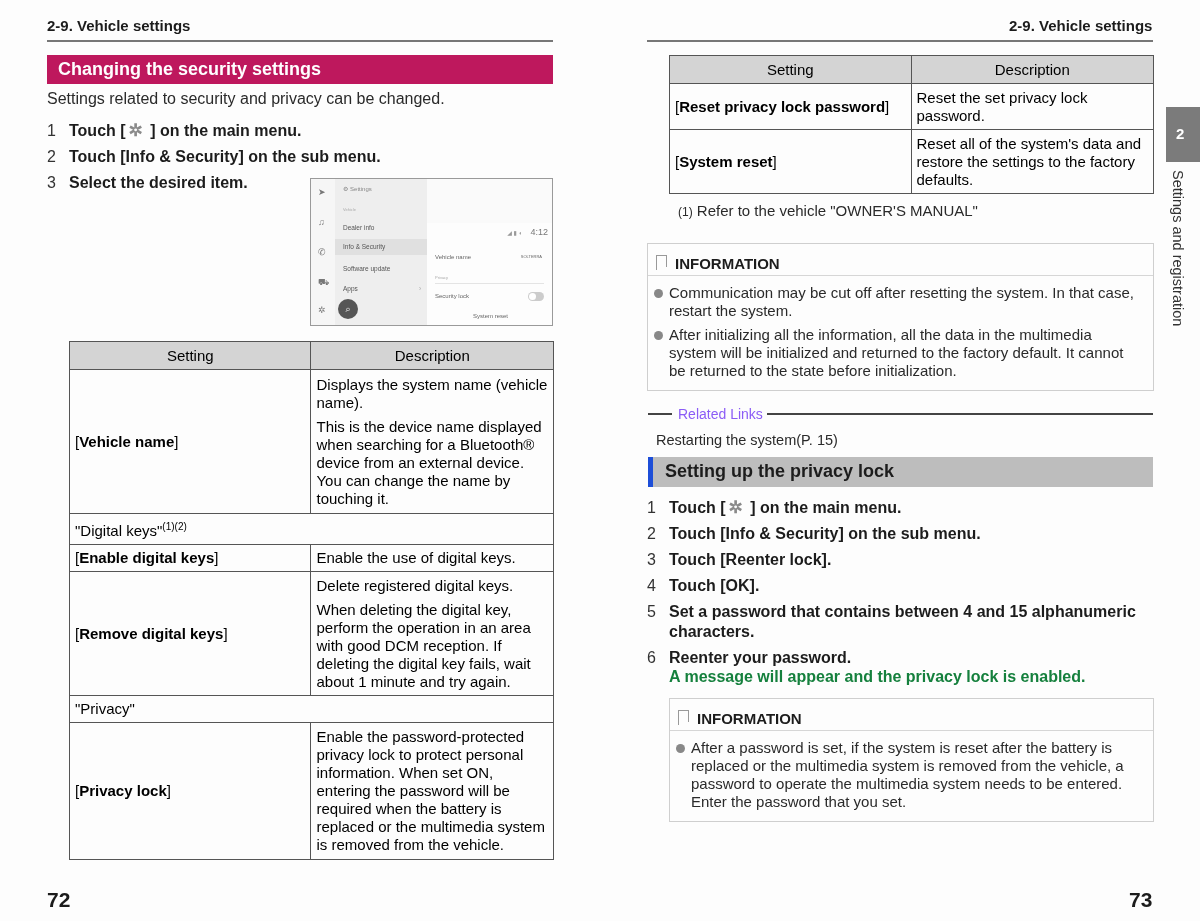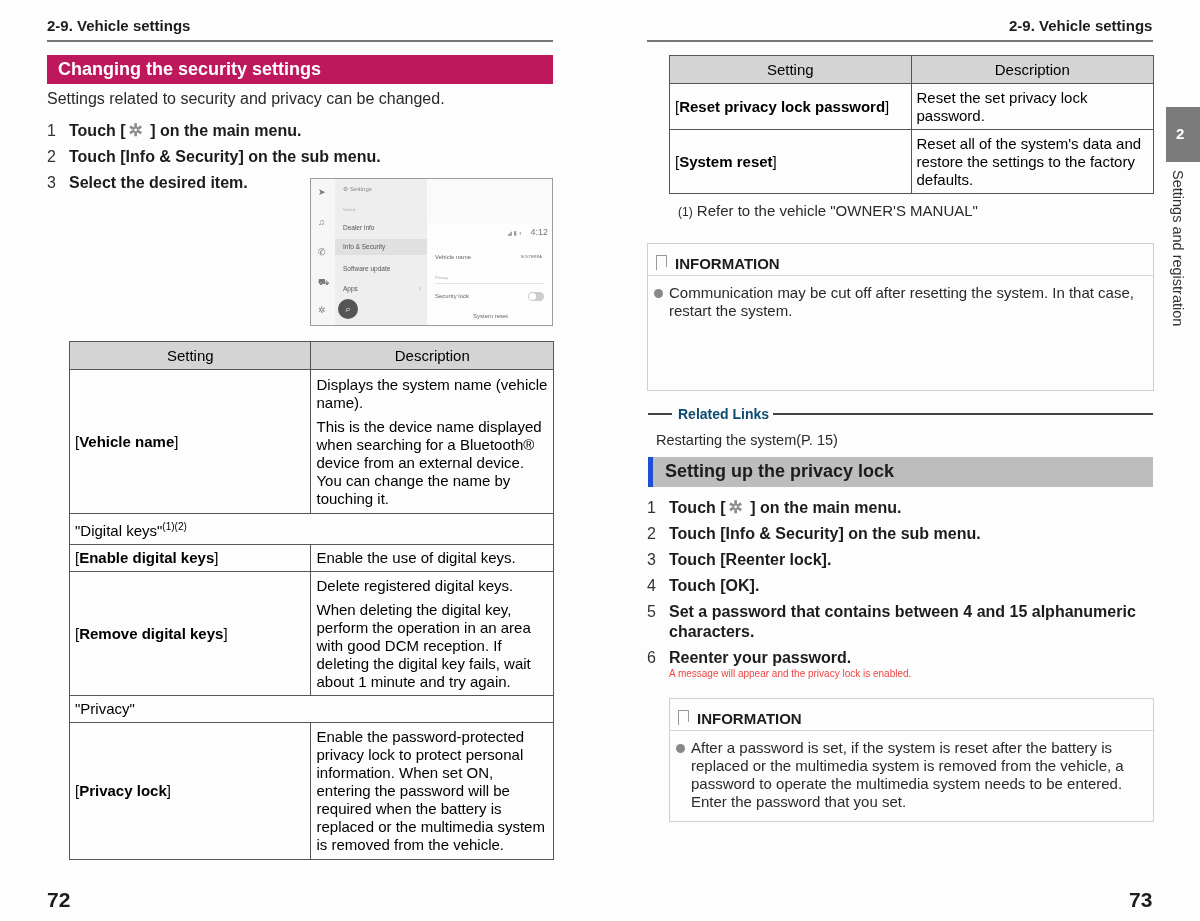--- a/index.html
+++ b/index.html
@@ -214,6 +214,10 @@
         <span class="dot"></span>
         <span>Communication may be cut off after resetting the system. In that case, restart the system.</span>
       </div>
+    <div class="bullet">
+        <span class="dot"></span>
+        <span>After initializing all the information, all the data in the multimedia system will be initialized and returned to the factory default. It cannot be returned to the state before initialization.</span>
+      </div>
   </div>
 </div>
 

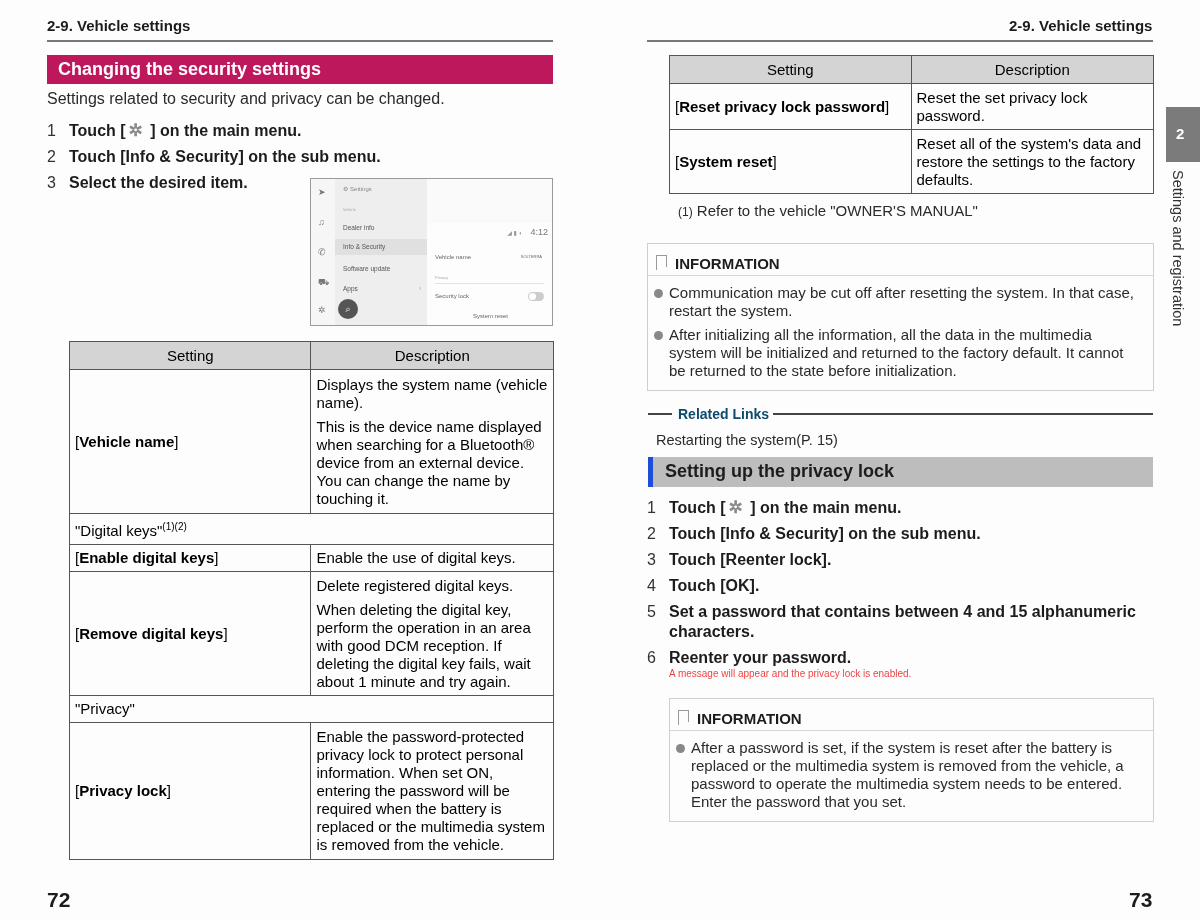--- a/index.html
+++ b/index.html
@@ -60,7 +60,7 @@
   .bullet { display: flex; font-size: 15px; line-height: 18px; color: #2a2a2a; margin-bottom: 6px; }
   .dot { width: 9px; height: 9px; border-radius: 50%; background: #888; flex: none; margin: 5px 6px 0 0; }
 
-  .related { position: absolute; left: 648px; top: 406px; width: 505px; display: flex; align-items: center; font-size: 14px; font-weight: bold; color: #0c4a6e; }
+  .related { position: absolute; left: 648px; top: 406px; width: 505px; display: flex; align-items: center; font-size: 14px; font-weight: normal; color: #8b5cf6; }
   .related .ln { height: 1.5px; background: #444; }
   .related-link { position: absolute; left: 656px; top: 432px; font-size: 14.5px; color: #2a2a2a; }
 

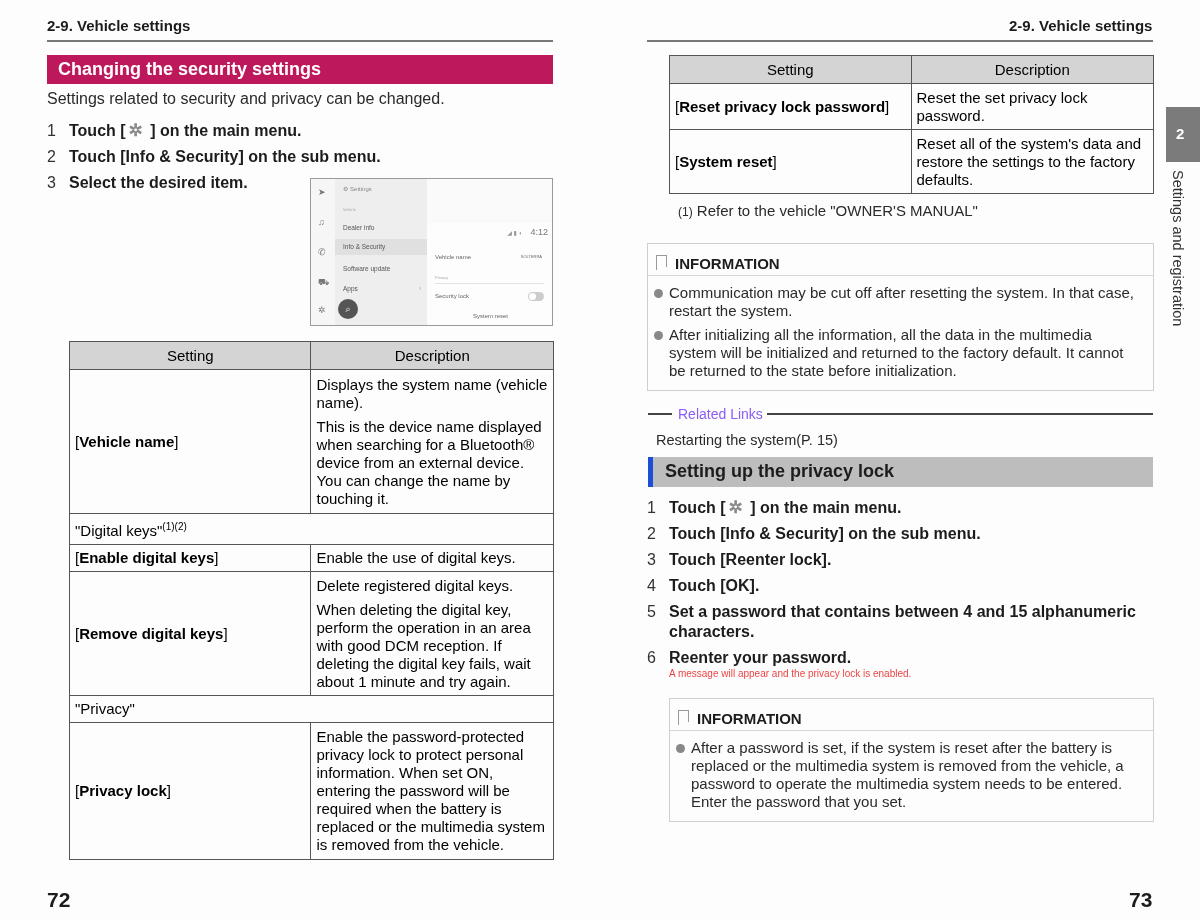--- a/index.html
+++ b/index.html
@@ -20,7 +20,7 @@
   .steps { position: absolute; list-style: none; }
   .step { display: flex; font-size: 16px; font-weight: bold; color: #1c1c1c; margin-bottom: 6px; line-height: 20px; }
   .step-num { font-weight: normal; width: 22px; flex: none; color: #333; }
-  .step-sub { font-size: 10px; font-weight: normal; color: #ef4444; padding-left: 22px; margin-top: -2px; }
+  .step-sub { font-size: 16px; font-weight: bold; color: #15803d; padding-left: 22px; margin-top: -2px; }
   .gear { display: inline-block; color: #8a8a8a; font-size: 17px; margin: 0 3px; }
 
   

